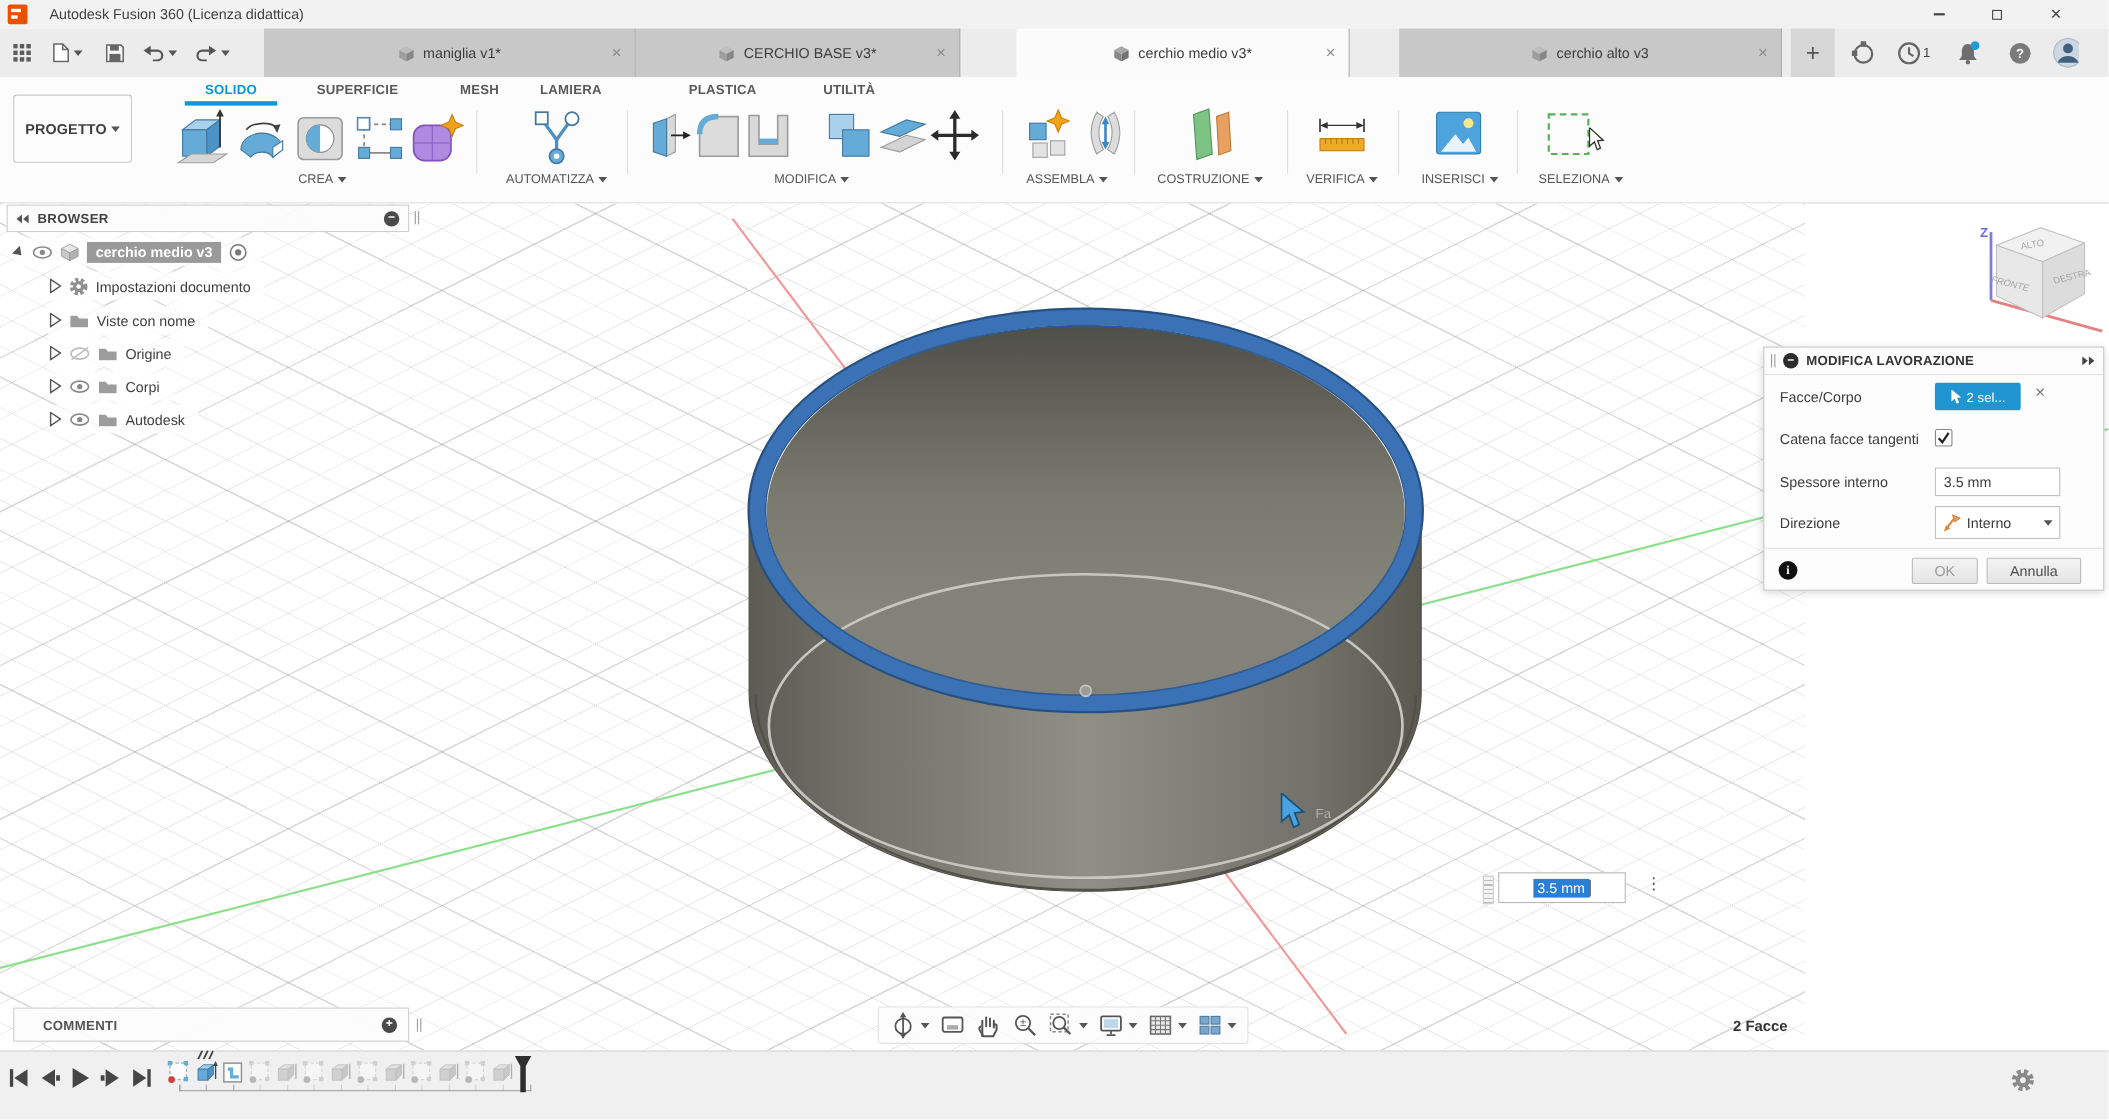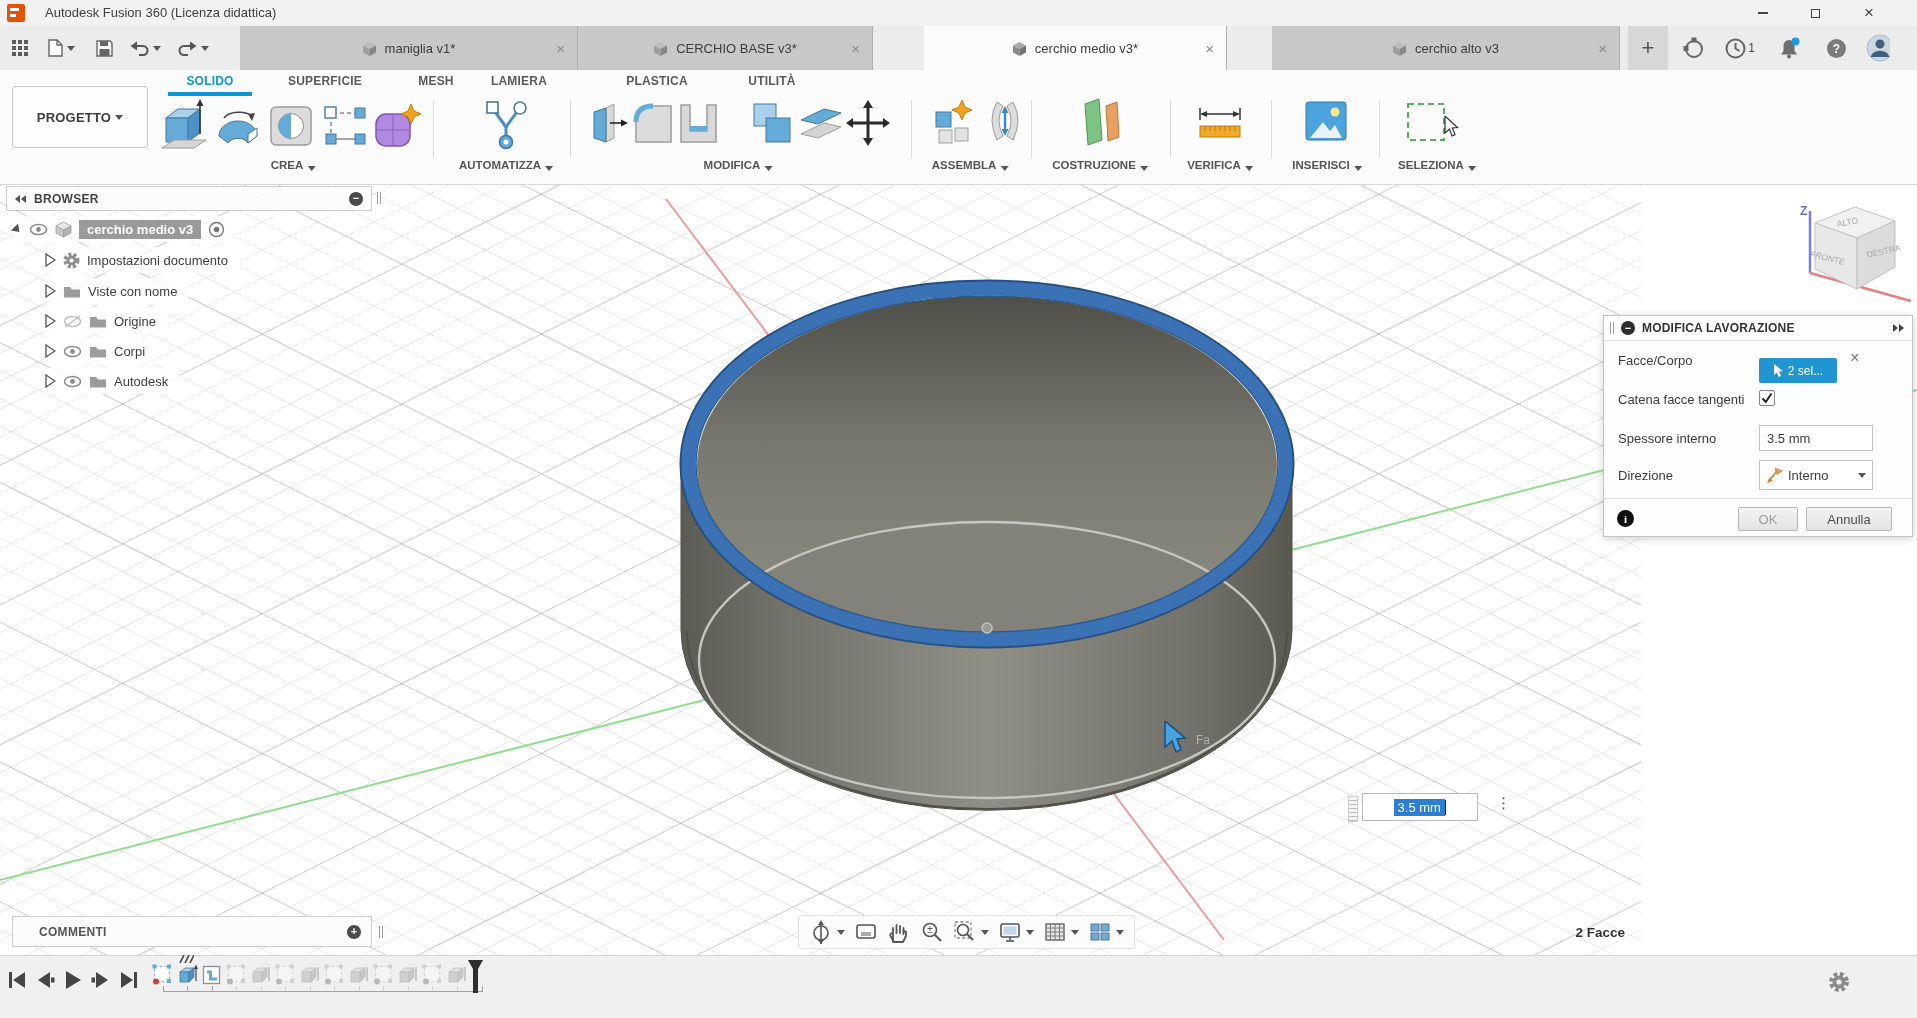--- a/index.html
+++ b/index.html
@@ -28,7 +28,7 @@
 
 
 .ribbon { position:absolute; left:0; top:70px; width:1917px; height:115px; background:#fcfcfc; border-bottom:1px solid #d8d8d8; }
-.progetto { position:absolute; left:12px; top:16px; width:136px; height:62px; border:1px solid #c9c9c9; border-radius:3px; background:#fdfdfd; display:flex; align-items:center; justify-content:center; font-size:13px; color:#3e3e3e; font-weight:bold; letter-spacing:.2px; }
+.progetto { position:absolute; left:12px; top:16px; width:108px; height:62px; border:1px solid #c9c9c9; border-radius:3px; background:#fdfdfd; display:flex; align-items:center; justify-content:center; font-size:13px; color:#3e3e3e; font-weight:bold; letter-spacing:.2px; }
 .rtab { position:absolute; top:4px; height:18px; transform:translateX(-50%); font-size:12px; color:#5a5a5a; font-weight:bold; letter-spacing:.2px; }
 .rtab.active { color:#0a99d5; }
 .runderline { position:absolute; left:168px; top:22px; width:84px; height:4px; background:#0a99d5; }

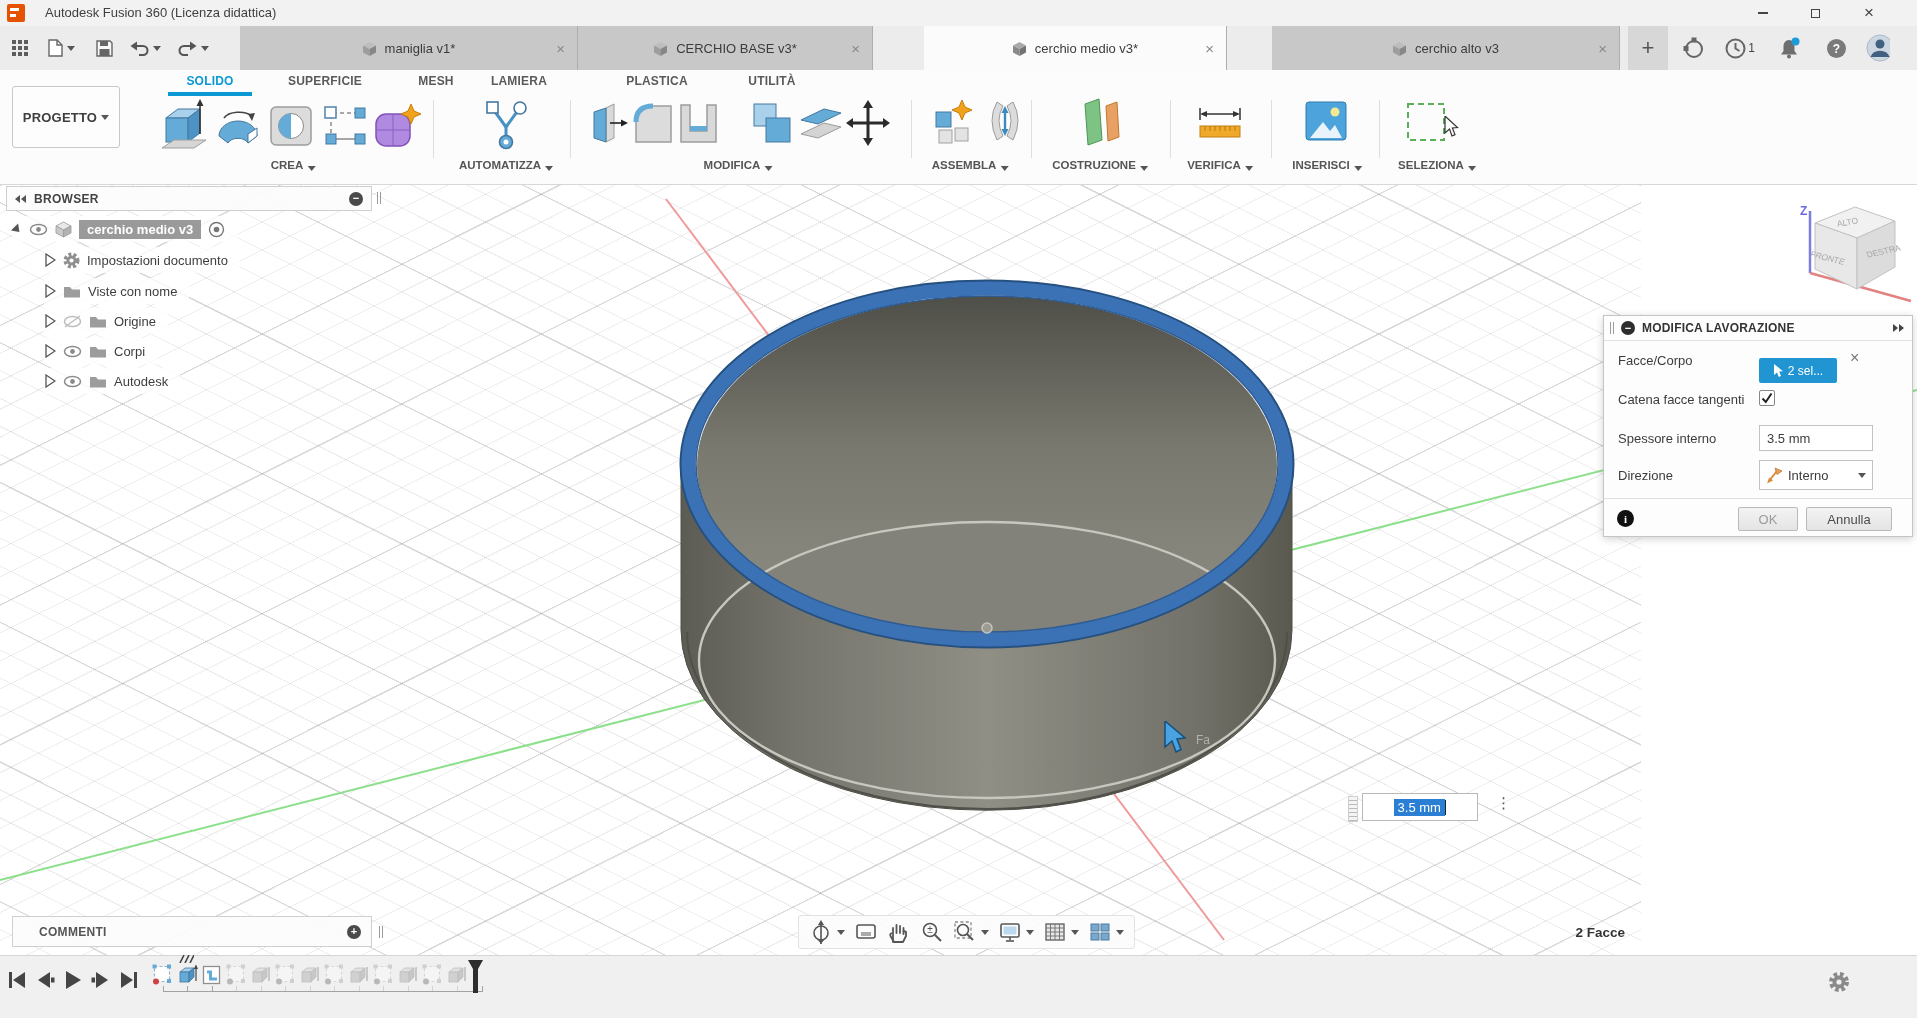--- a/index.html
+++ b/index.html
@@ -33,7 +33,7 @@
 .rtab.active { color:#0a99d5; }
 .runderline { position:absolute; left:168px; top:22px; width:84px; height:4px; background:#0a99d5; }
 .ricon { position:absolute; display:flex; align-items:center; justify-content:center; }
-.rgl { position:absolute; top:85px; height:16px; transform:translateX(-50%); font-size:11.5px; color:#555; display:flex; align-items:flex-end; white-space:nowrap;font-weight:bold; }
+.rgl { position:absolute; top:85px; height:16px; transform:translateX(-50%); font-size:11.5px; color:#555; display:flex; align-items:center; white-space:nowrap; }
 .rsep { position:absolute; top:30px; height:58px; width:1px; background:#dedede; }
 
 

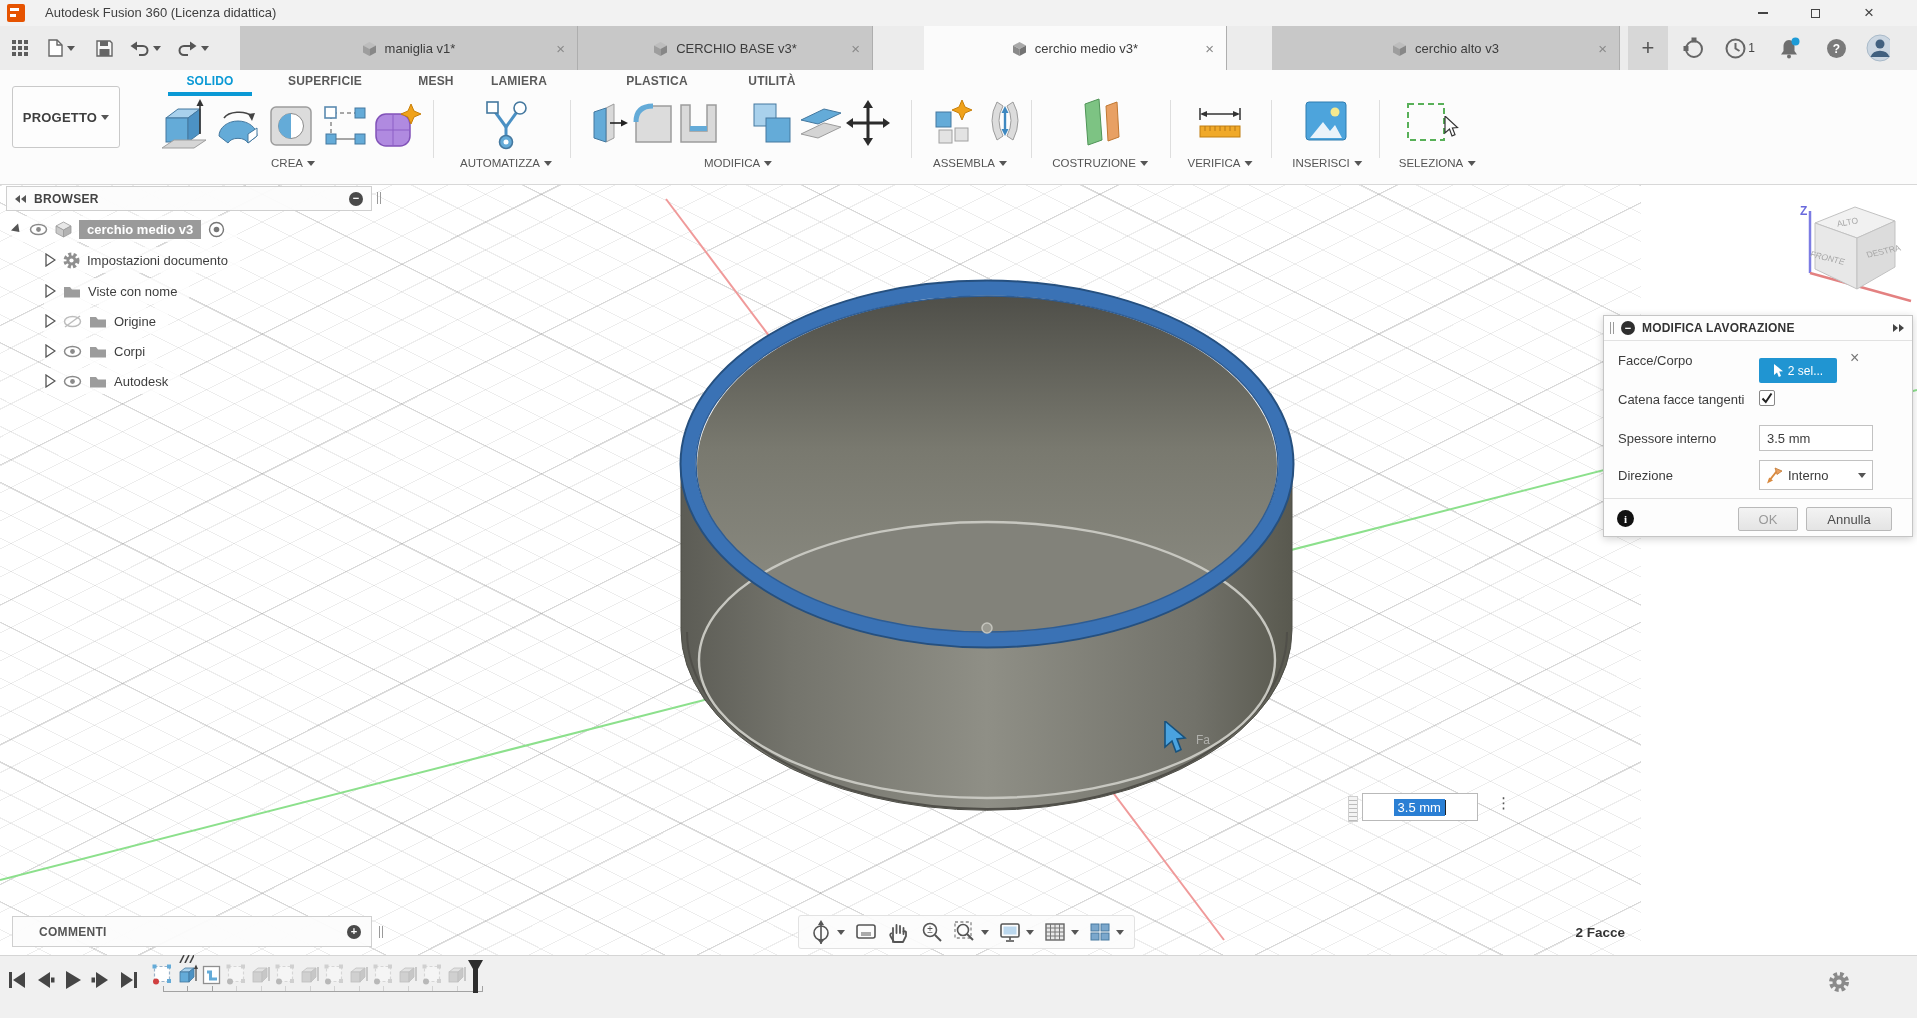--- a/index.html
+++ b/index.html
@@ -63,7 +63,7 @@
 .fwd i { width:0; height:0; border-top:4px solid transparent; border-bottom:4px solid transparent; border-left:5px solid #444; }
 .dl { position:absolute; left:14px; }
 .dfield { position:absolute; left:155px; }
-.selbtn { width:78px; height:25px; background:#2095d2; border-radius:2px; color:#fff; display:flex; align-items:center; justify-content:center; gap:4px; font-size:12px;margin-top:10px; }
+.selbtn { width:78px; height:25px; background:#2095d2; border-radius:2px; color:#fff; display:flex; align-items:center; justify-content:center; gap:4px; font-size:12px; }
 .xbtn { position:absolute; left:246px; font-size:16px; color:#777; }
 .cb { width:16px; height:16px; background:#fff; border:1.5px solid #888; border-radius:2px; display:flex; align-items:center; justify-content:center; }
 .dinput { width:114px; height:26px; background:#fff; border:1px solid #c2c2c2; display:flex; align-items:center; padding-left:7px; }

